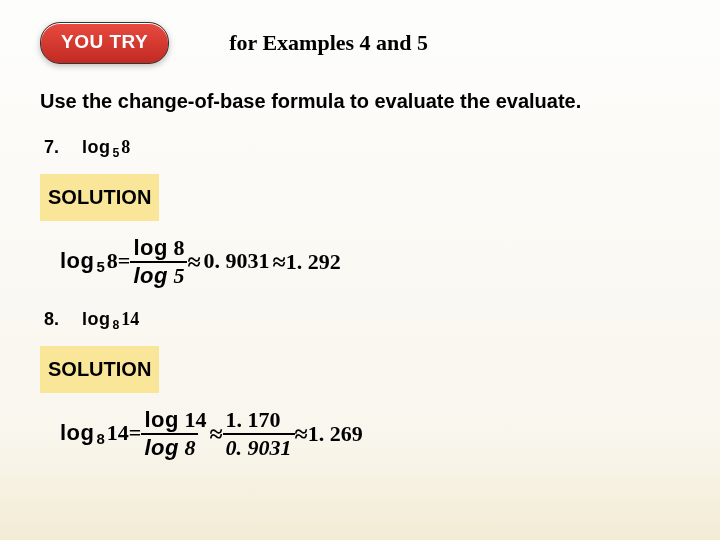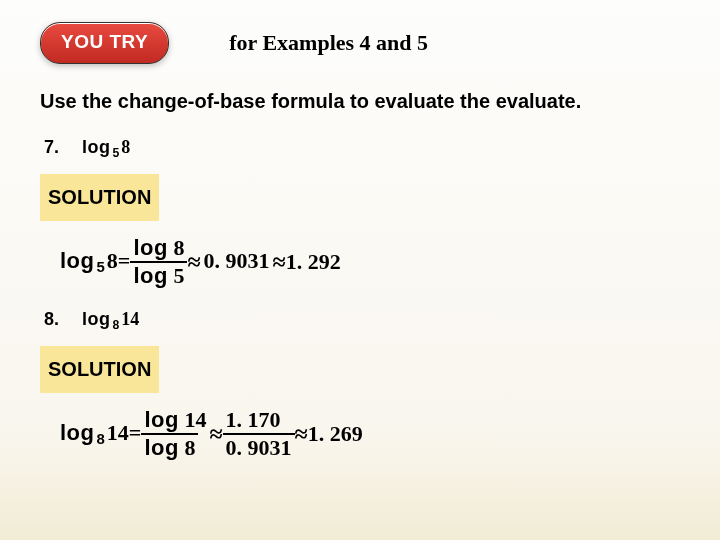--- a/index.html
+++ b/index.html
@@ -75,7 +75,7 @@
   font-family: Georgia, 'Times New Roman', serif;
 }
 .frac .top { padding: 0 3px 2px 3px; }
-.frac .bot { border-top: 2px solid #000; padding: 2px 3px 0 3px; }
+.frac .bot { border-top: 2px solid #000; padding: 2px 3px 0 3px; font-style: italic; }
 .approx { font-family: Georgia, 'Times New Roman', serif; font-size: 24px; }
 .eq { font-family: Georgia, 'Times New Roman', serif; font-size: 22px; position: relative; top: -1px; }
 .arg { font-family: Georgia, 'Times New Roman', serif; }

